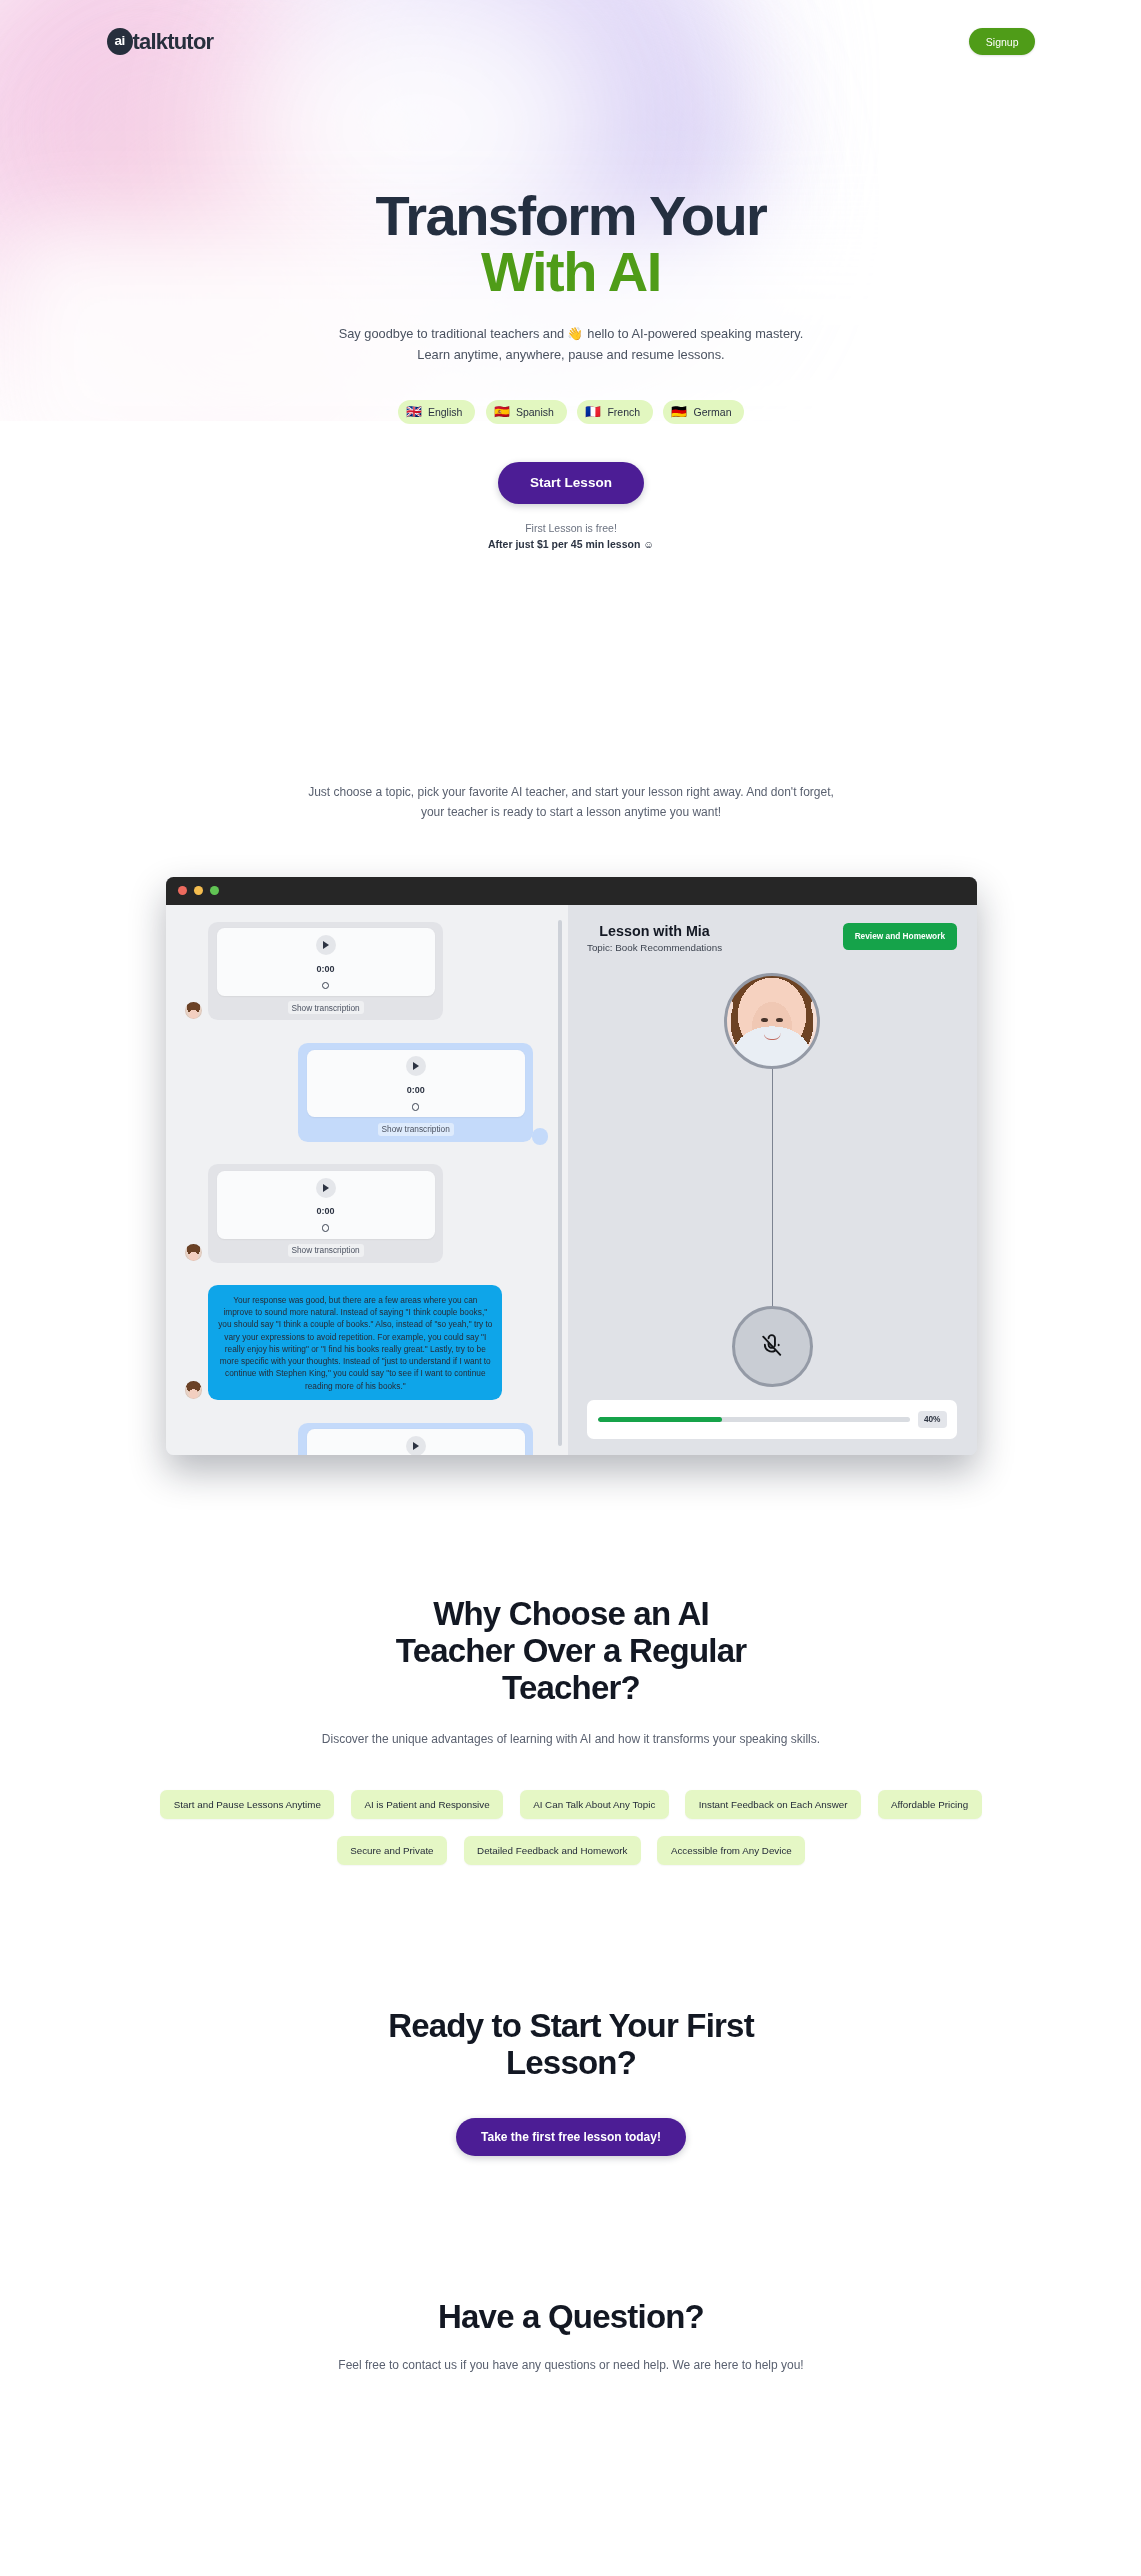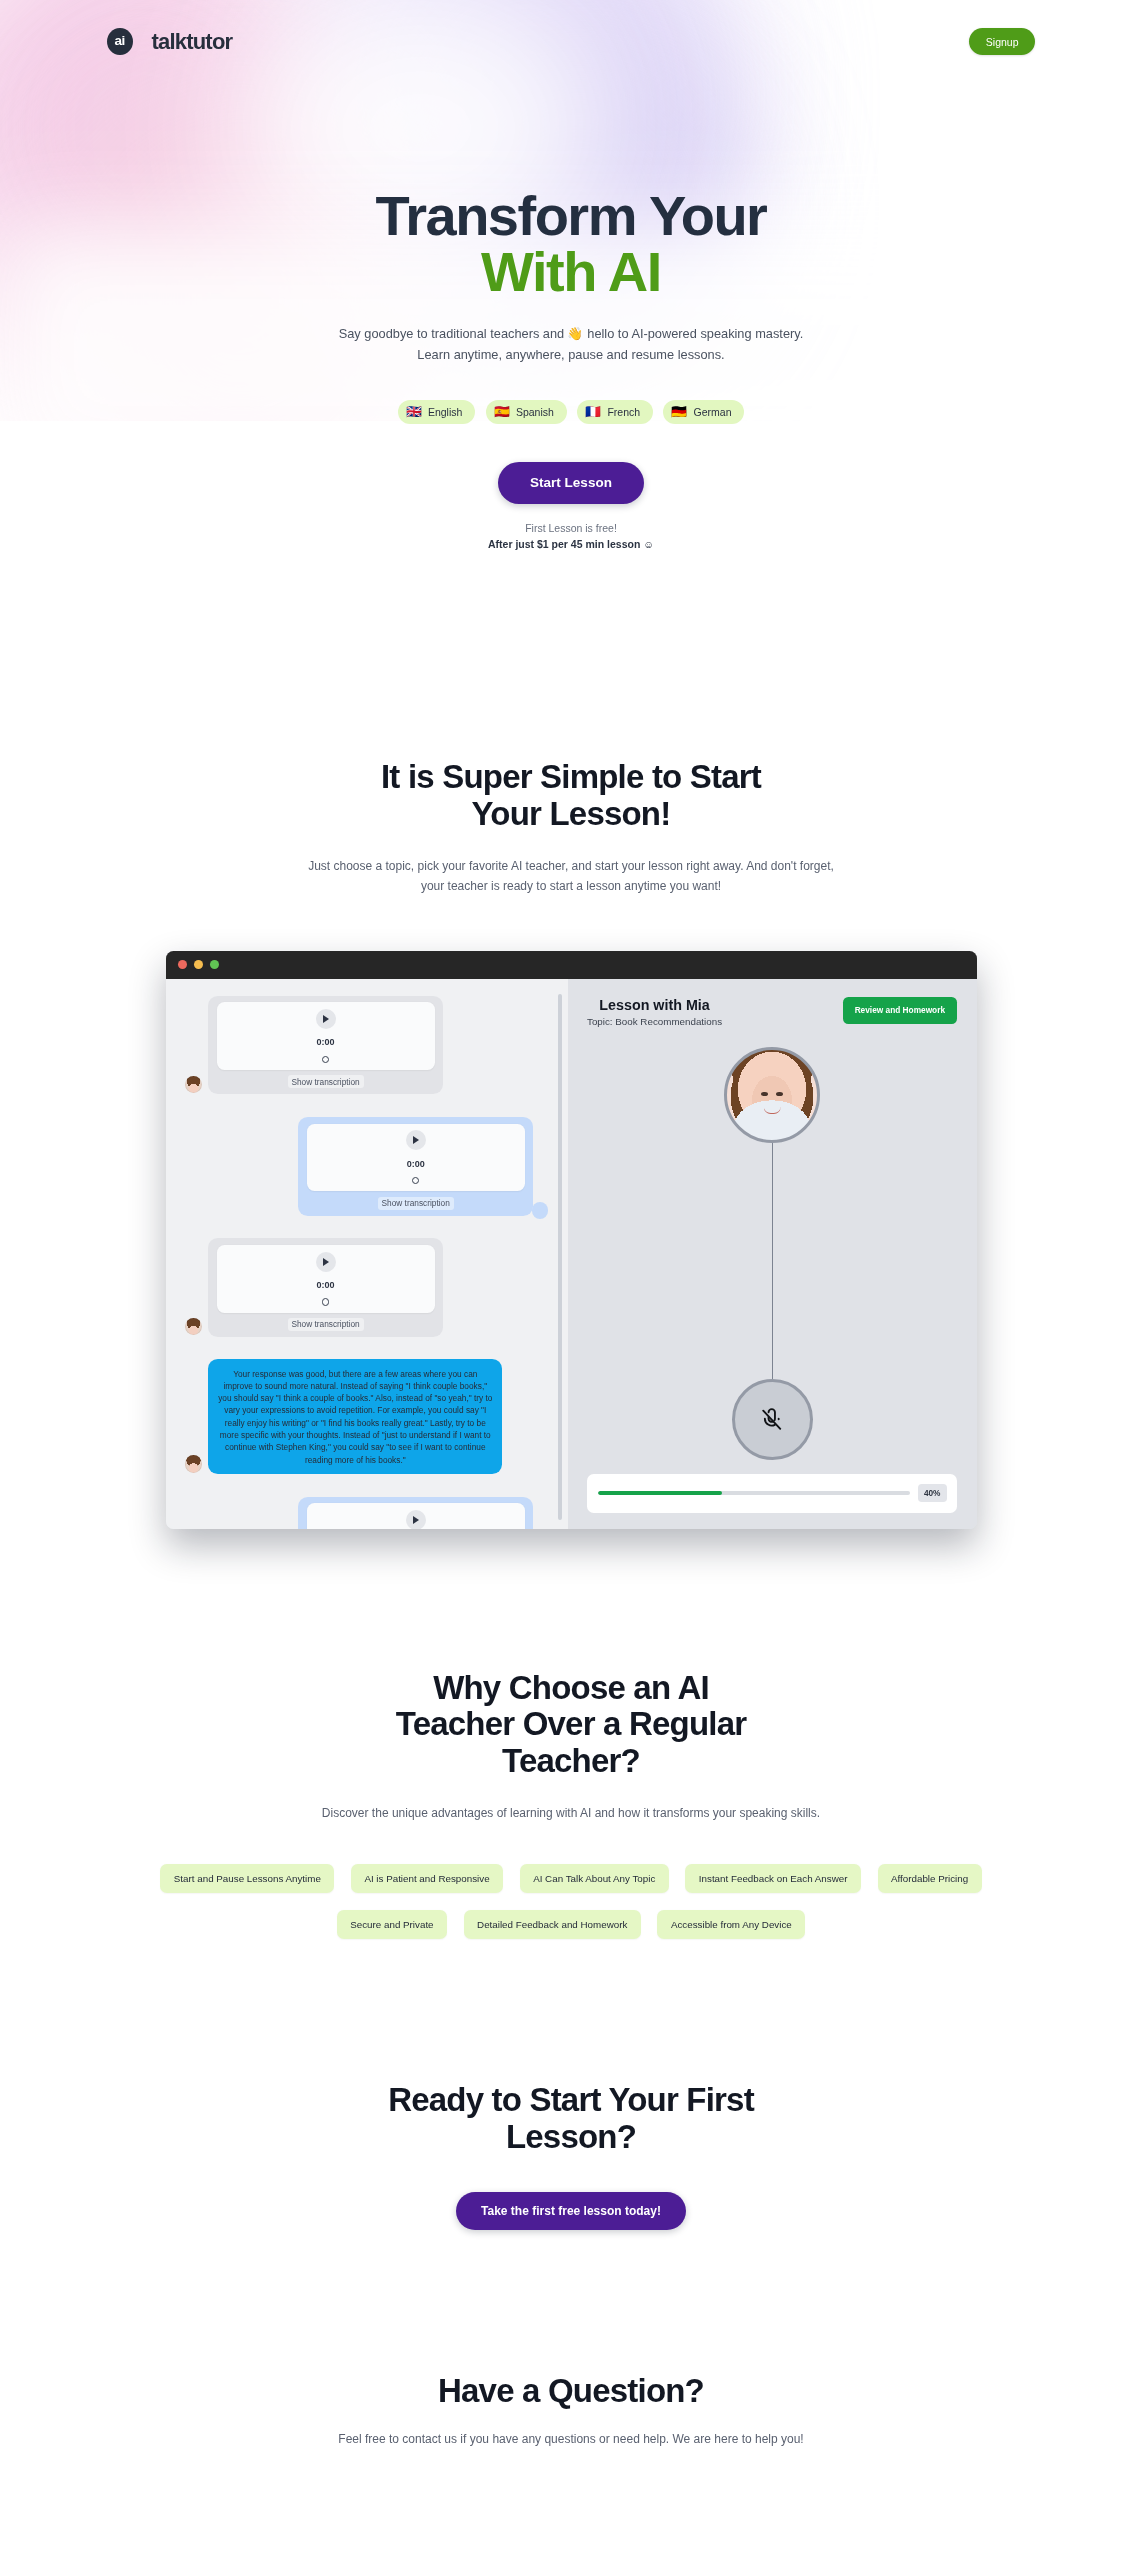--- a/index.html
+++ b/index.html
@@ -42,7 +42,7 @@
     justify-content: space-between;
     padding: 0 107px 0 107px;
   }
-  .logo { display: flex; align-items: center; gap: 19px; }
+  .logo { display: flex; align-items: center; gap: 0; }
   .logo-badge {
     width: 25.5px; height: 27px;
     background: #272f3d;

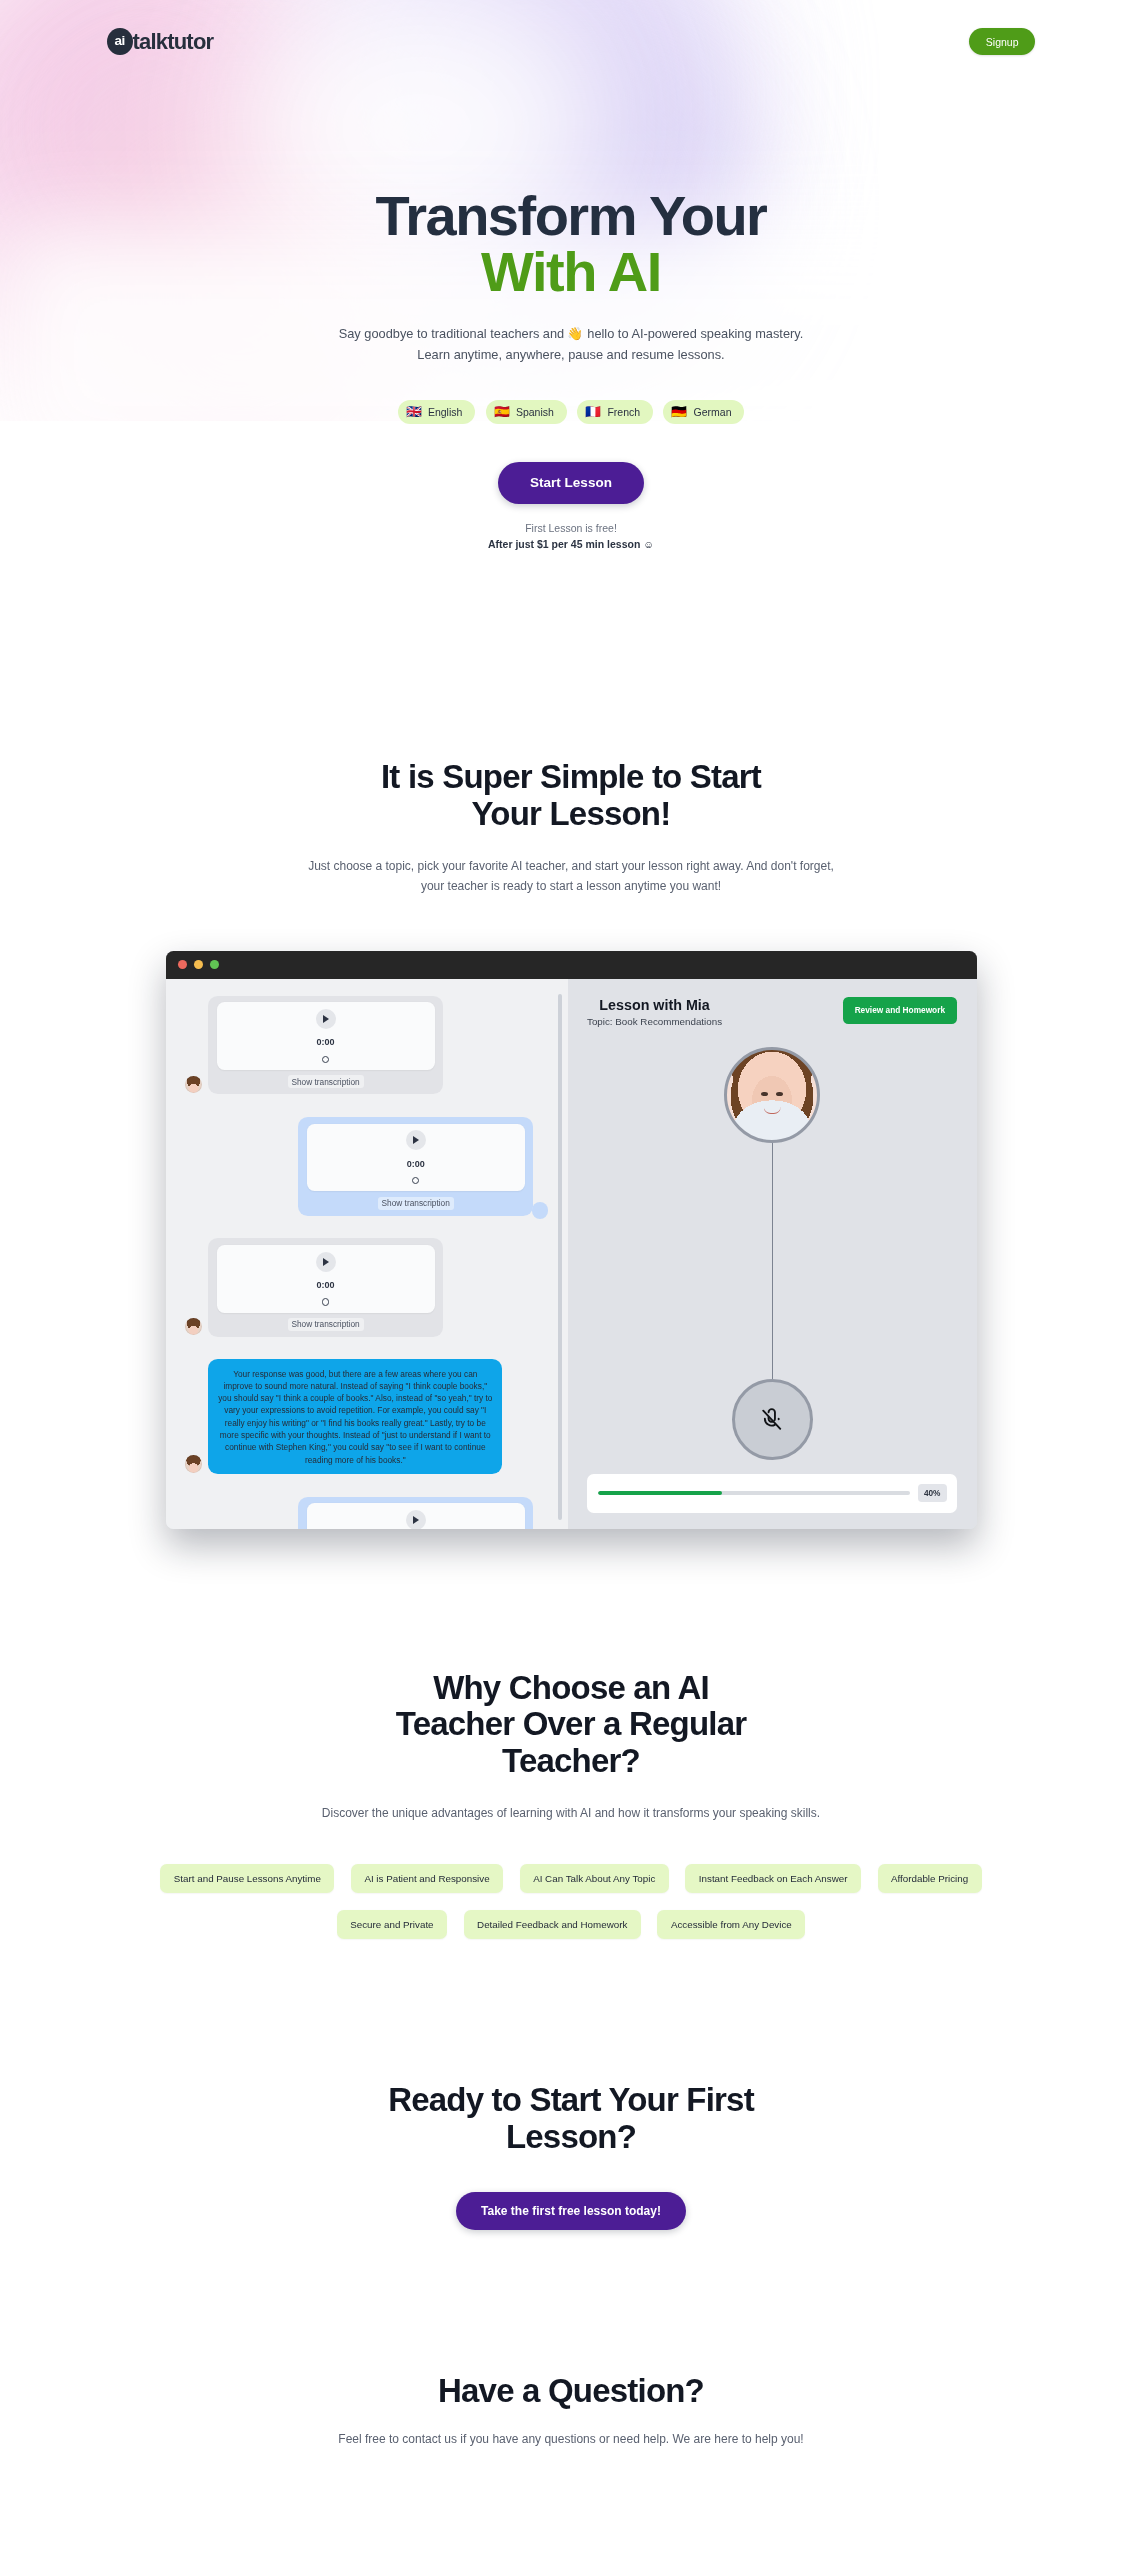--- a/index.html
+++ b/index.html
@@ -425,10 +425,6 @@
   </section>
 
   <section class="section sec-simple">
-    <h2>
-      <span>It is Super Simple to Start</span><br>
-      <span>Your Lesson!</span>
-    </h2>
     <p class="lead">Just choose a topic, pick your favorite AI teacher, and start your lesson right away. And don't forget, your teacher is ready to start a lesson anytime you want!</p>
 
     <div class="mockup-wrap">

